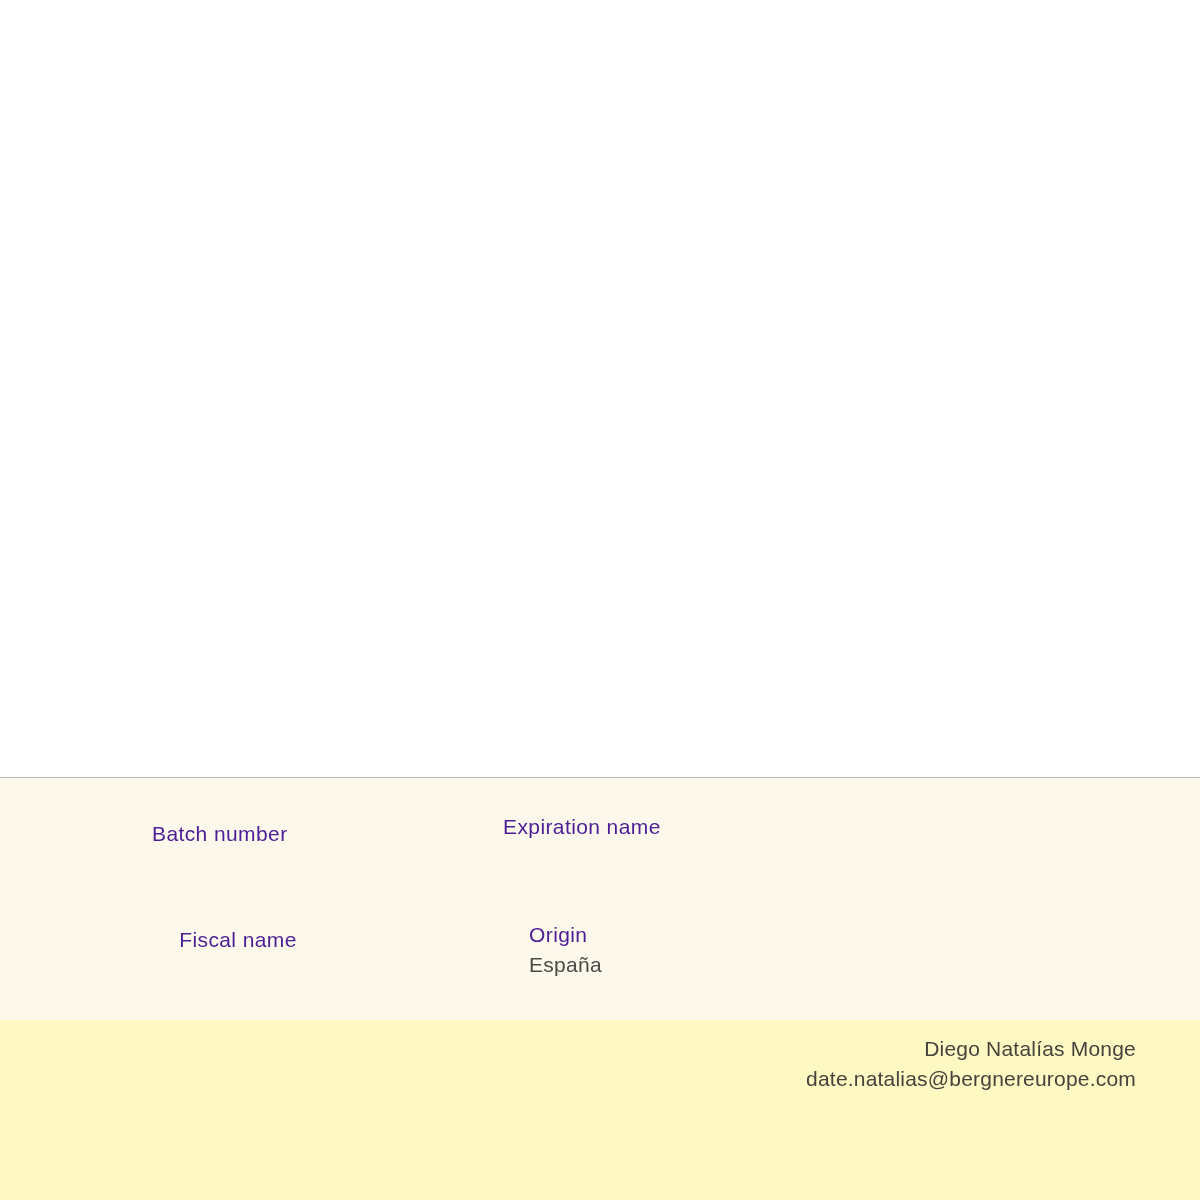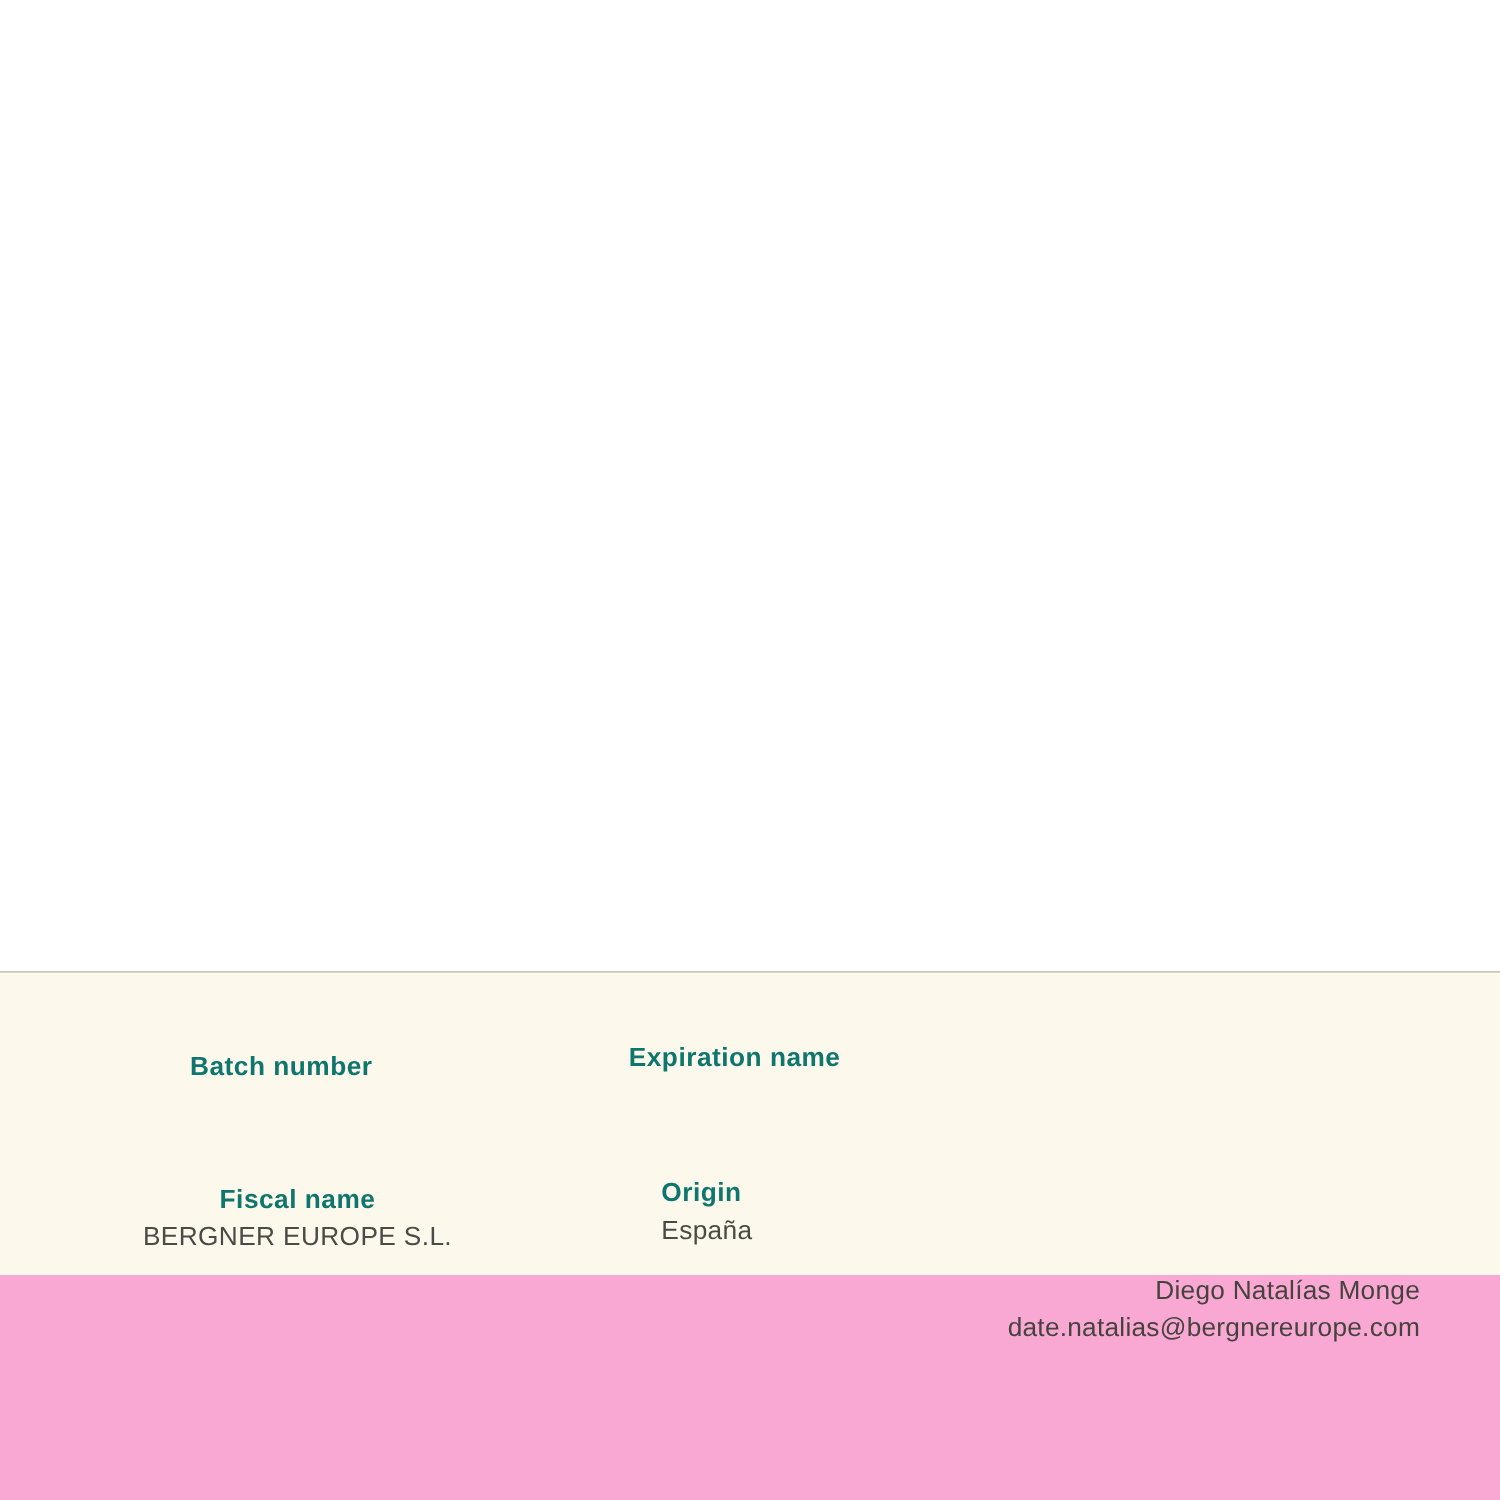--- a/index.html
+++ b/index.html
@@ -37,12 +37,11 @@
     position: absolute;
   }
   .field-label {
-    font-weight: bold;
+    font-weight: normal;
     font-size: 21px;
     letter-spacing: 0.4px;
-    color: #0f766e;
+    color: #4c1d95;
     white-space: nowrap;
-    margin-top: 20px;
   }
   .field-value {
     font-size: 21px;

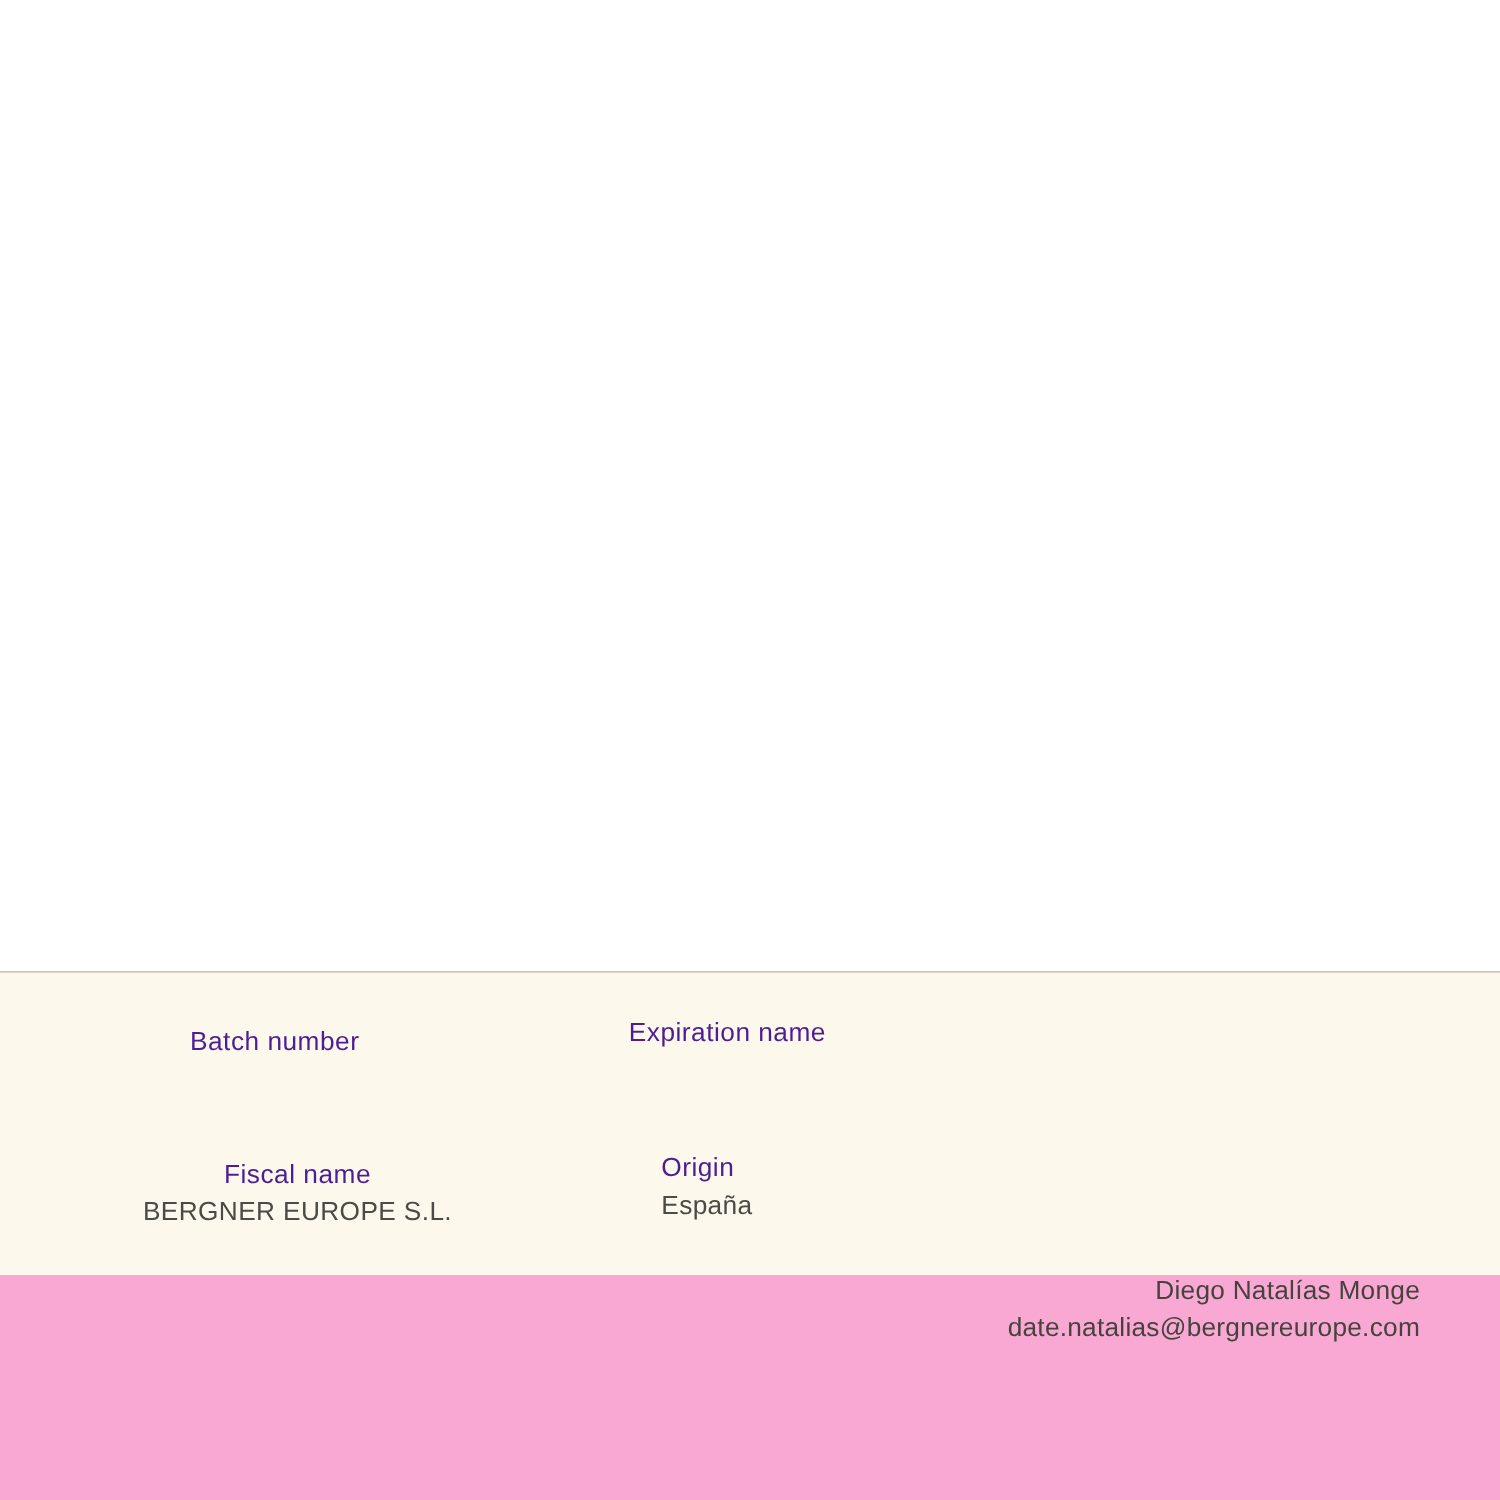--- a/index.html
+++ b/index.html
@@ -100,7 +100,6 @@
 
     <div class="field f-fiscal">
       <div class="field-label">Fiscal name</div>
-      <div class="field-value">BERGNER EUROPE S.L.</div>
     </div>
 
     <div class="field f-origin">

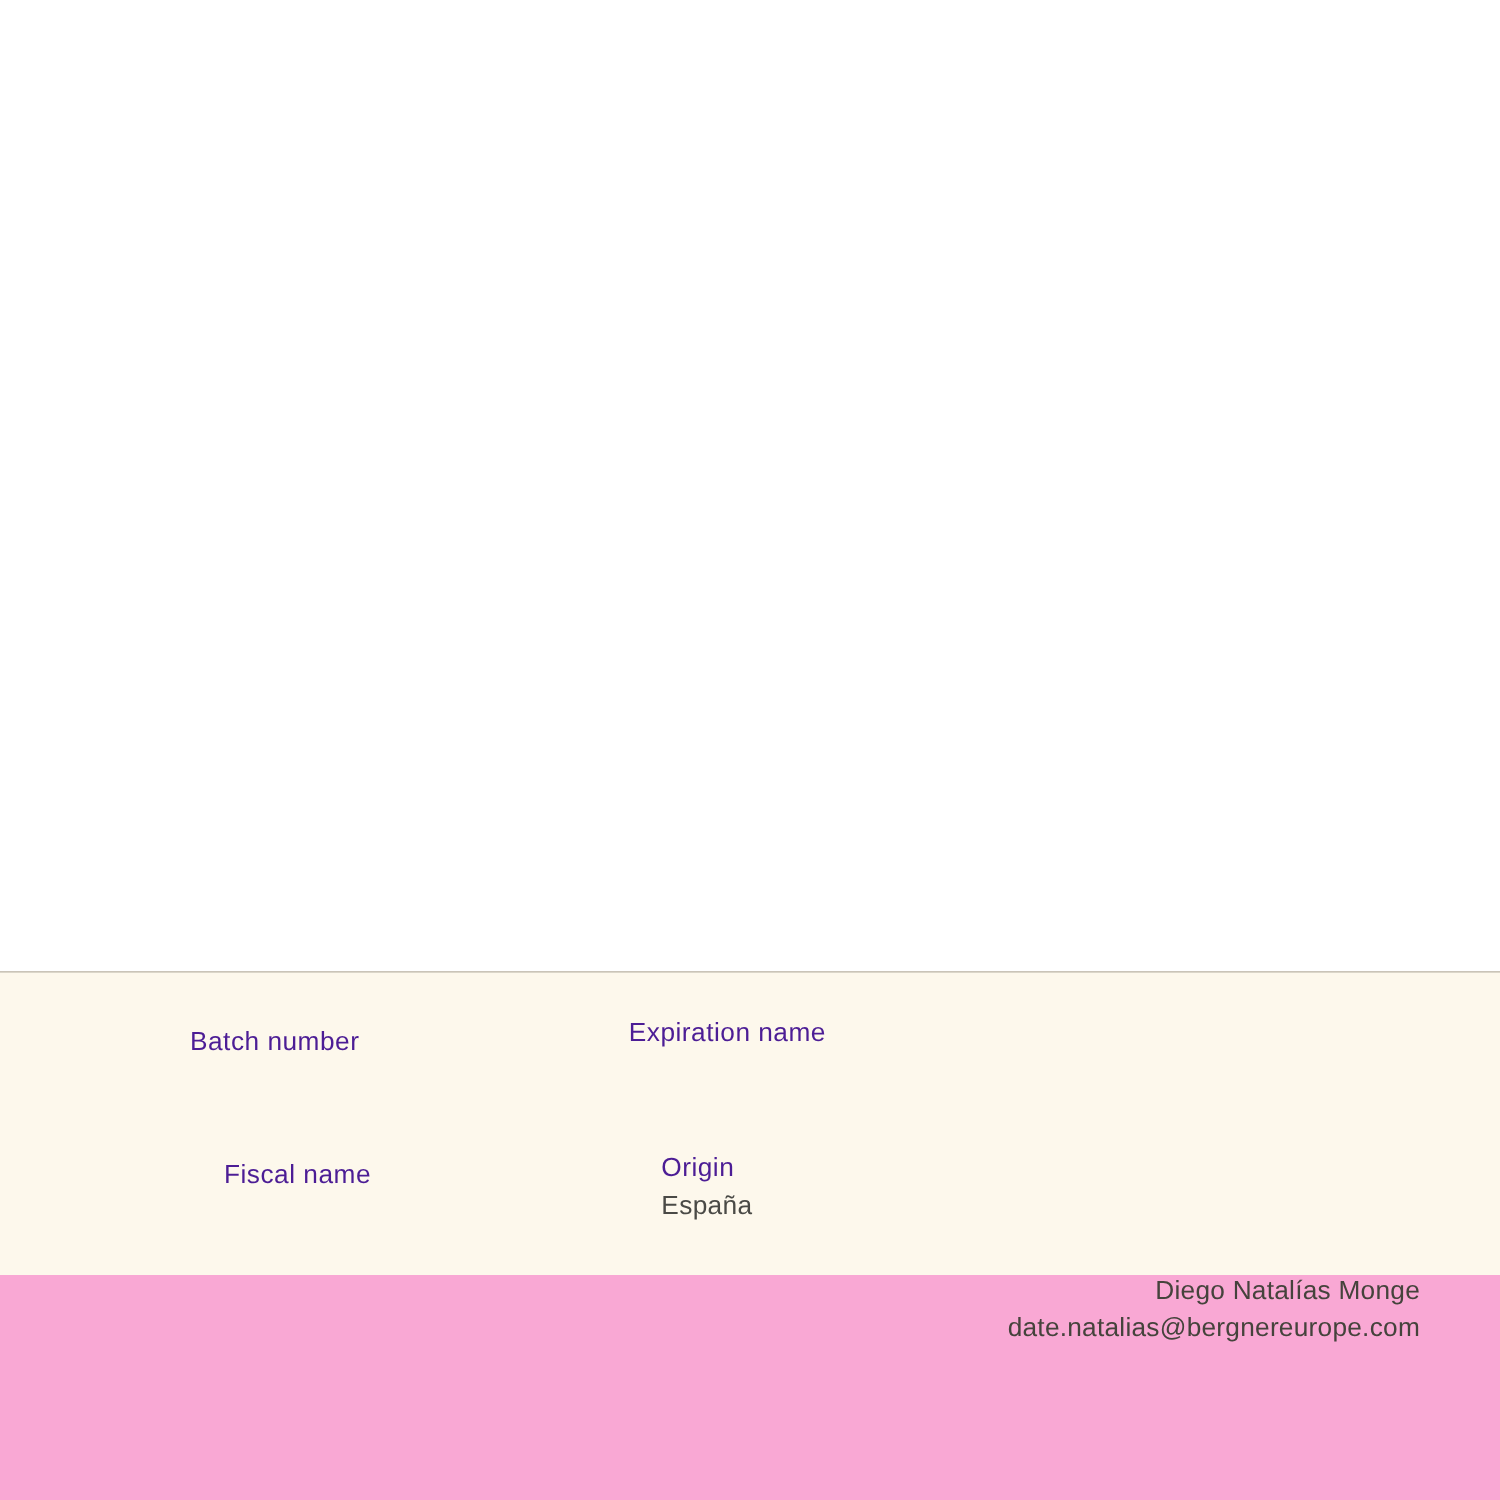--- a/index.html
+++ b/index.html
@@ -58,10 +58,10 @@
   .f-fiscal .field-value { display:block; }
 
   .contact-bar {
-    background: #f9a8d4;
+    background: #fef9c3;
     height: 180px;
     box-sizing: border-box;
-    padding: 0 64px 0 0;
+    padding: 16px 64px 0 0;
     text-align: right;
     position: relative;
   }

